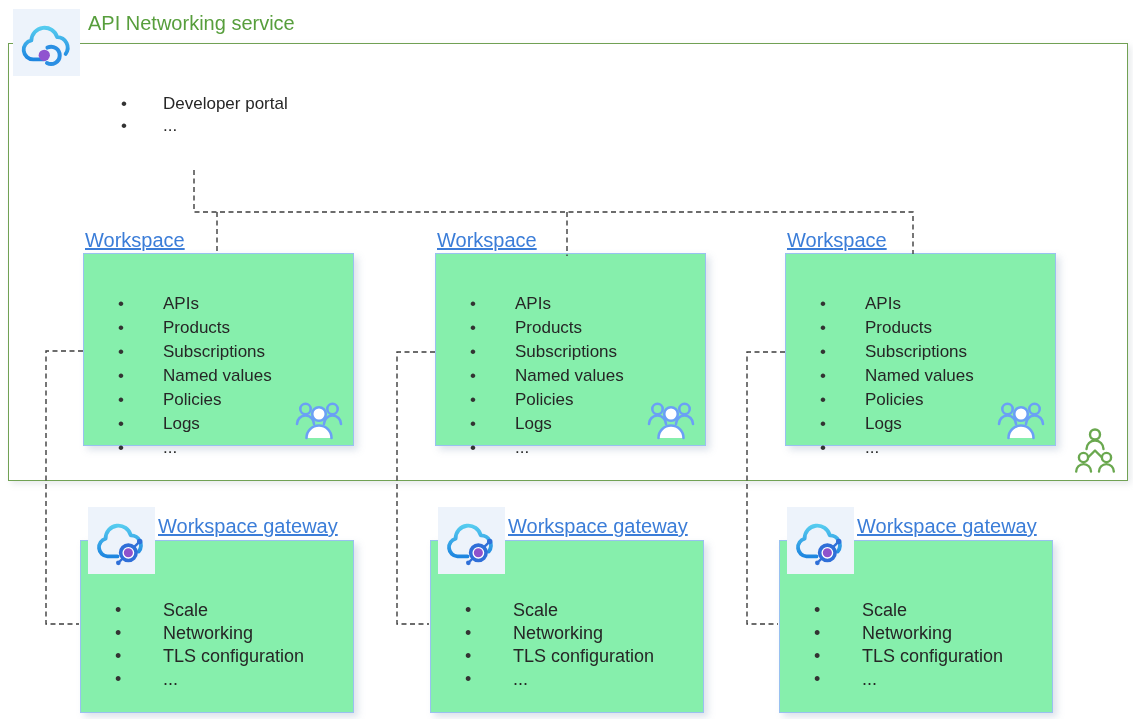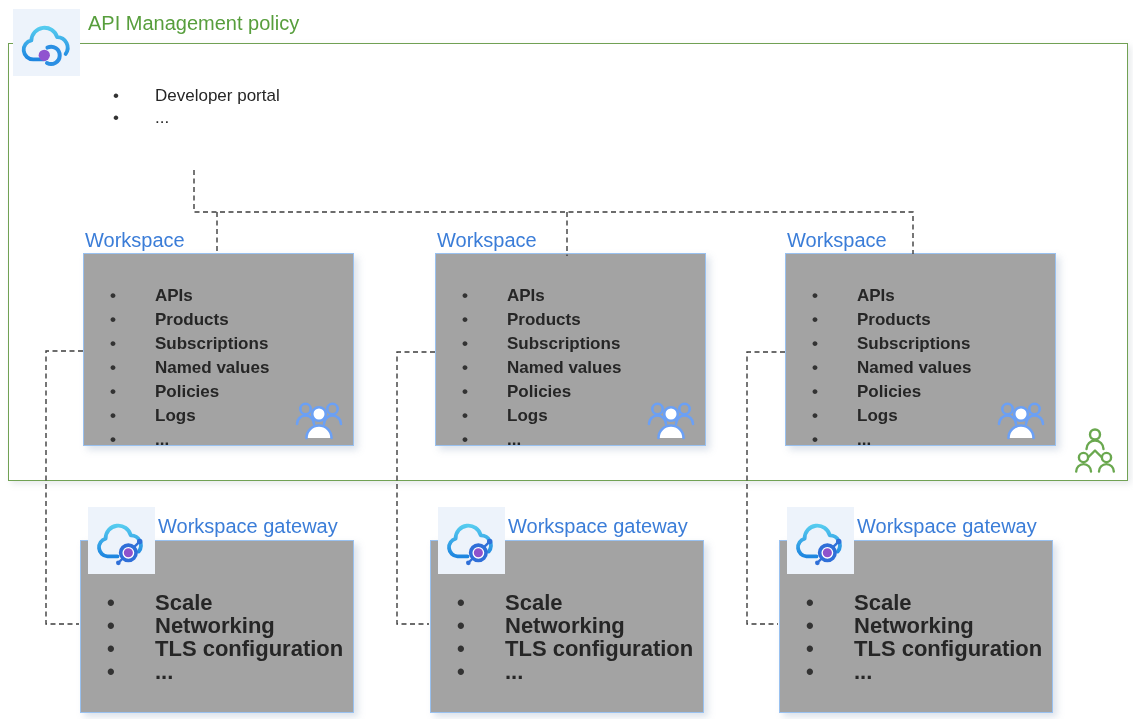--- a/index.html
+++ b/index.html
@@ -86,7 +86,7 @@
     </svg>
   </div>
 
-  <div class="title green-title">API Management policy</div>
+  <div class="title green-title">API Networking service</div>
   <ul class="feat service-list">
     <li>Developer portal</li>
     <li>...</li>

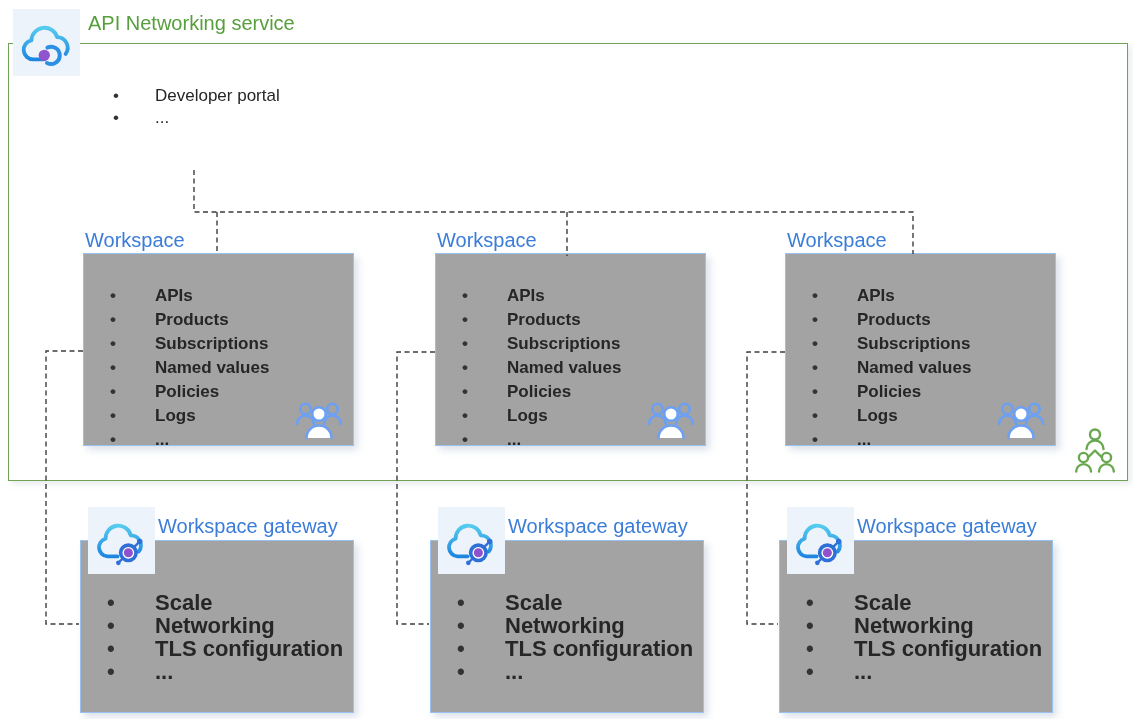--- a/index.html
+++ b/index.html
@@ -25,7 +25,7 @@
   .green-title{color:var(--green_text,#579e3c);left:88px;top:11px;}
   .blue-title{color:var(--blue_title,#3b7dd8);}
   
-  ul.feat{list-style:none;margin:8px;padding:0;position:absolute;z-index:4;}
+  ul.feat{list-style:none;margin:16px;padding:0;position:absolute;z-index:4;}
   ul.feat li{white-space:nowrap;}
   ul.feat li::before{content:"\2022";display:inline-block;color:#333;}
   ul.service-list{left:105px;top:77px;font-size:17px;}

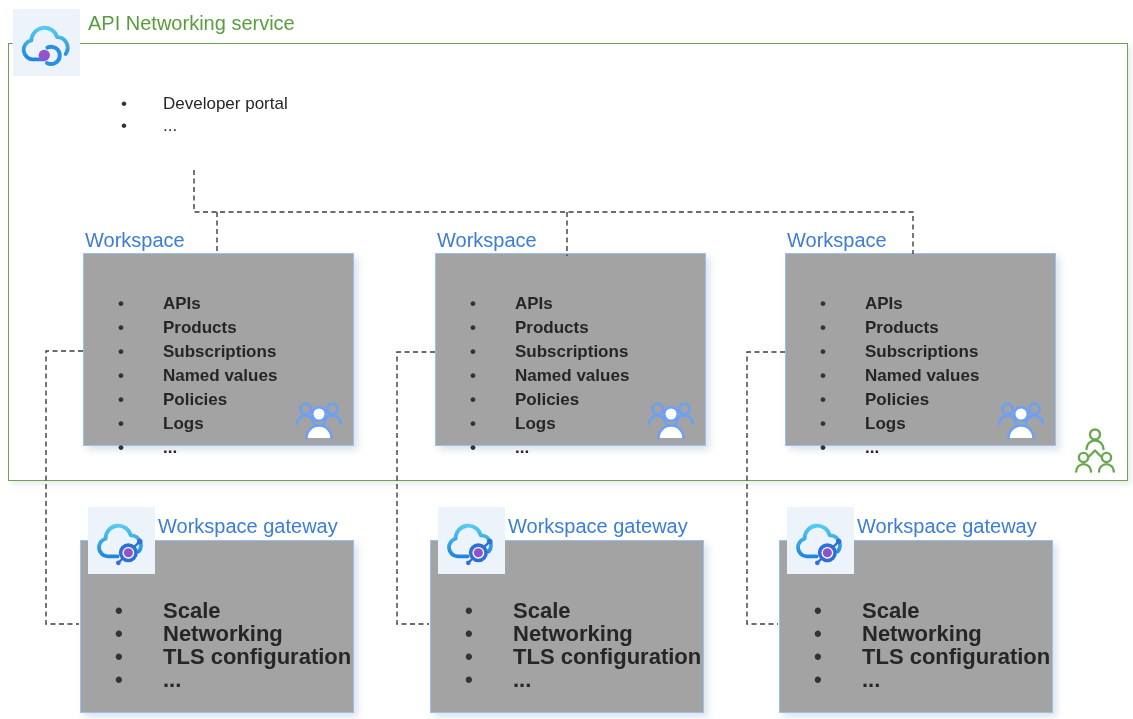--- a/index.html
+++ b/index.html
@@ -23,7 +23,7 @@
     position:absolute;font-size:20px;line-height:25px;white-space:nowrap;z-index:4;
   }
   .green-title{color:var(--green_text,#579e3c);left:88px;top:11px;}
-  .blue-title{color:var(--blue_title,#3b7dd8);}
+  .blue-title{color:var(--blue_title,#3b7dd8);text-decoration:underline;}
   
   ul.feat{list-style:none;margin:16px;padding:0;position:absolute;z-index:4;}
   ul.feat li{white-space:nowrap;}

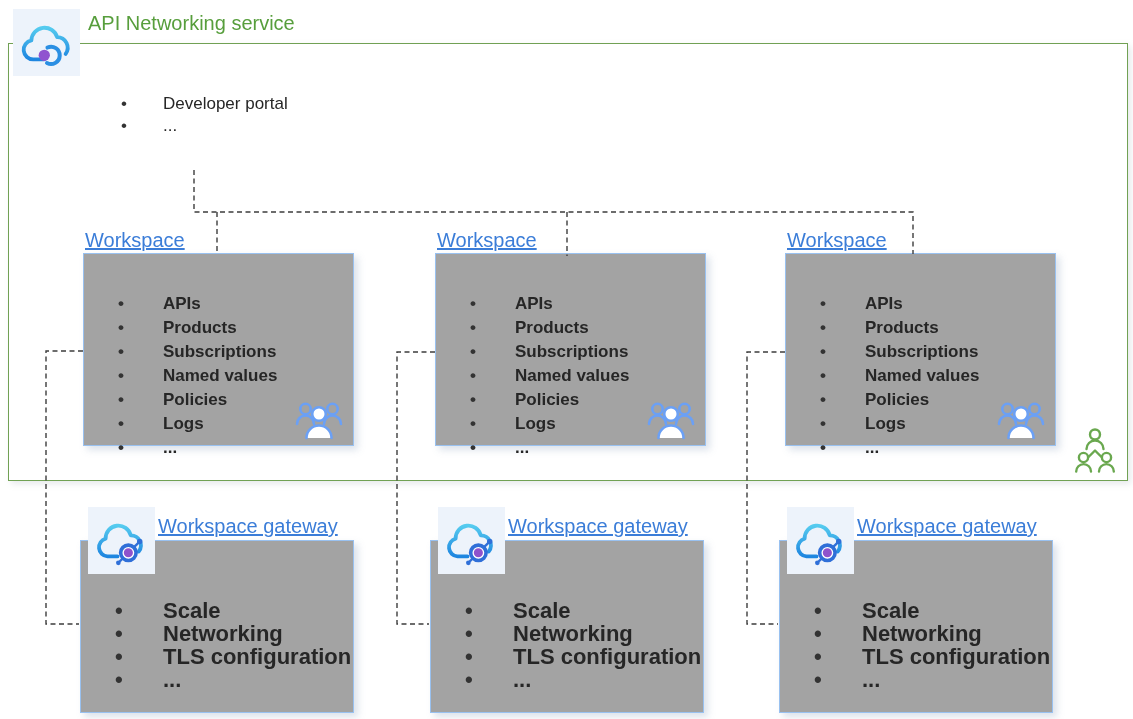--- a/index.html
+++ b/index.html
@@ -39,8 +39,8 @@
   ul.gw-list li::before{width:48px;}
   
   .wbox{
-    position:absolute;background:#a3a3a3;border:1.4px solid var(--blue_border,#99c1f0);
-    box-shadow:4px 4px 7px rgba(140,160,190,.3);z-index:2;font-weight:bold;
+    position:absolute;background:#86efac;border:1.4px solid var(--blue_border,#99c1f0);
+    box-shadow:4px 4px 7px rgba(140,160,190,.3);z-index:2;
   }
   .ws-box{top:253px;width:269px;height:191px;}
   .ws1{left:83px;} .ws2{left:435px;} .ws3{left:785px;}

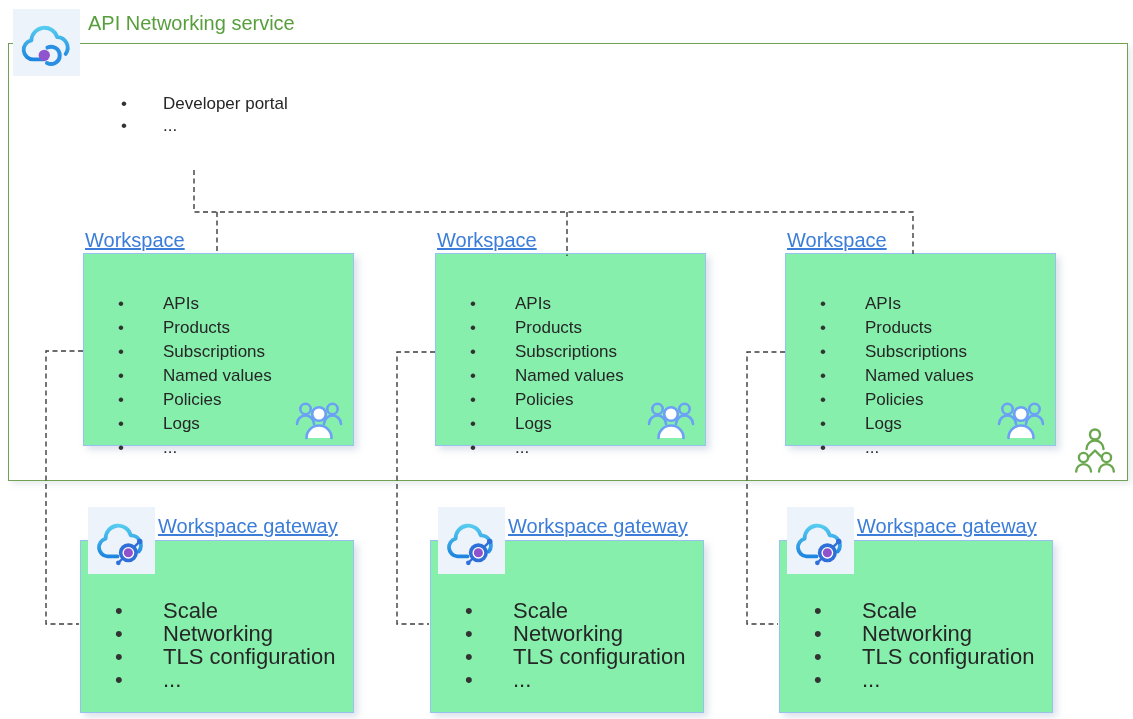--- a/index.html
+++ b/index.html
@@ -34,7 +34,7 @@
   ul.box-list{left:18px;top:22px;font-size:17px;}
   ul.box-list li{line-height:24px;}
   ul.box-list li::before{width:45px;}
-  ul.gw-list{left:18px;top:42px;font-size:22px;}
+  ul.gw-list{left:18px;top:42px;font-size:18px;}
   ul.gw-list li{line-height:23px;}
   ul.gw-list li::before{width:48px;}
   

